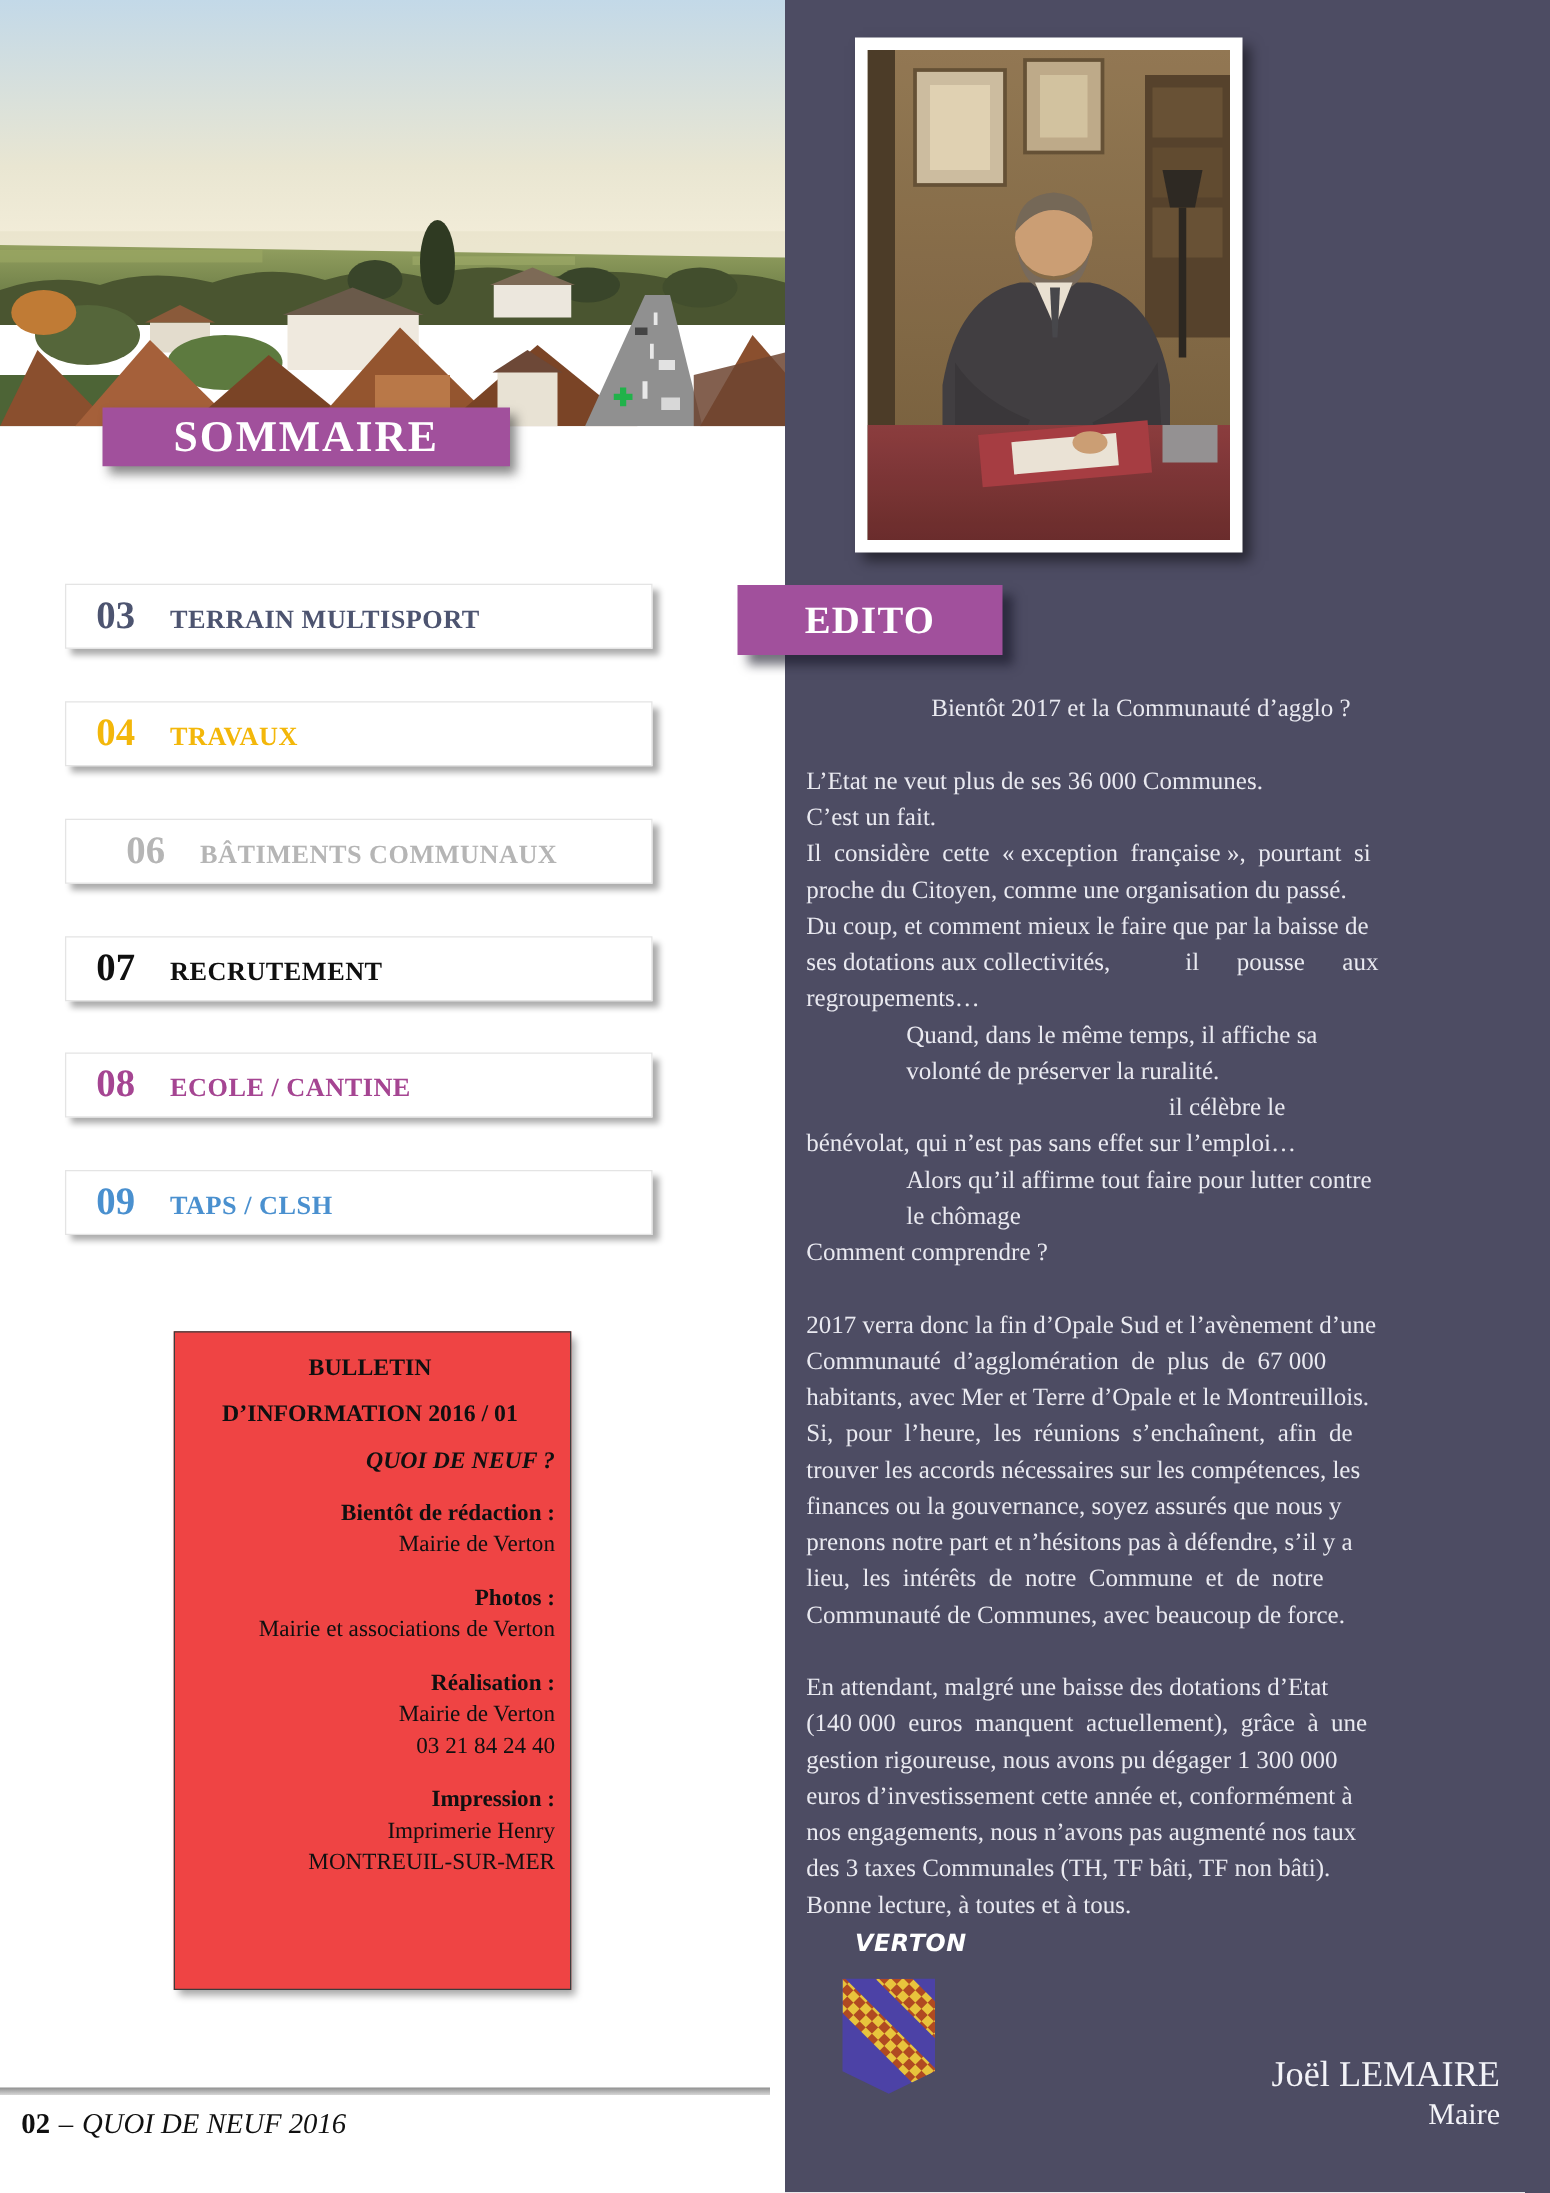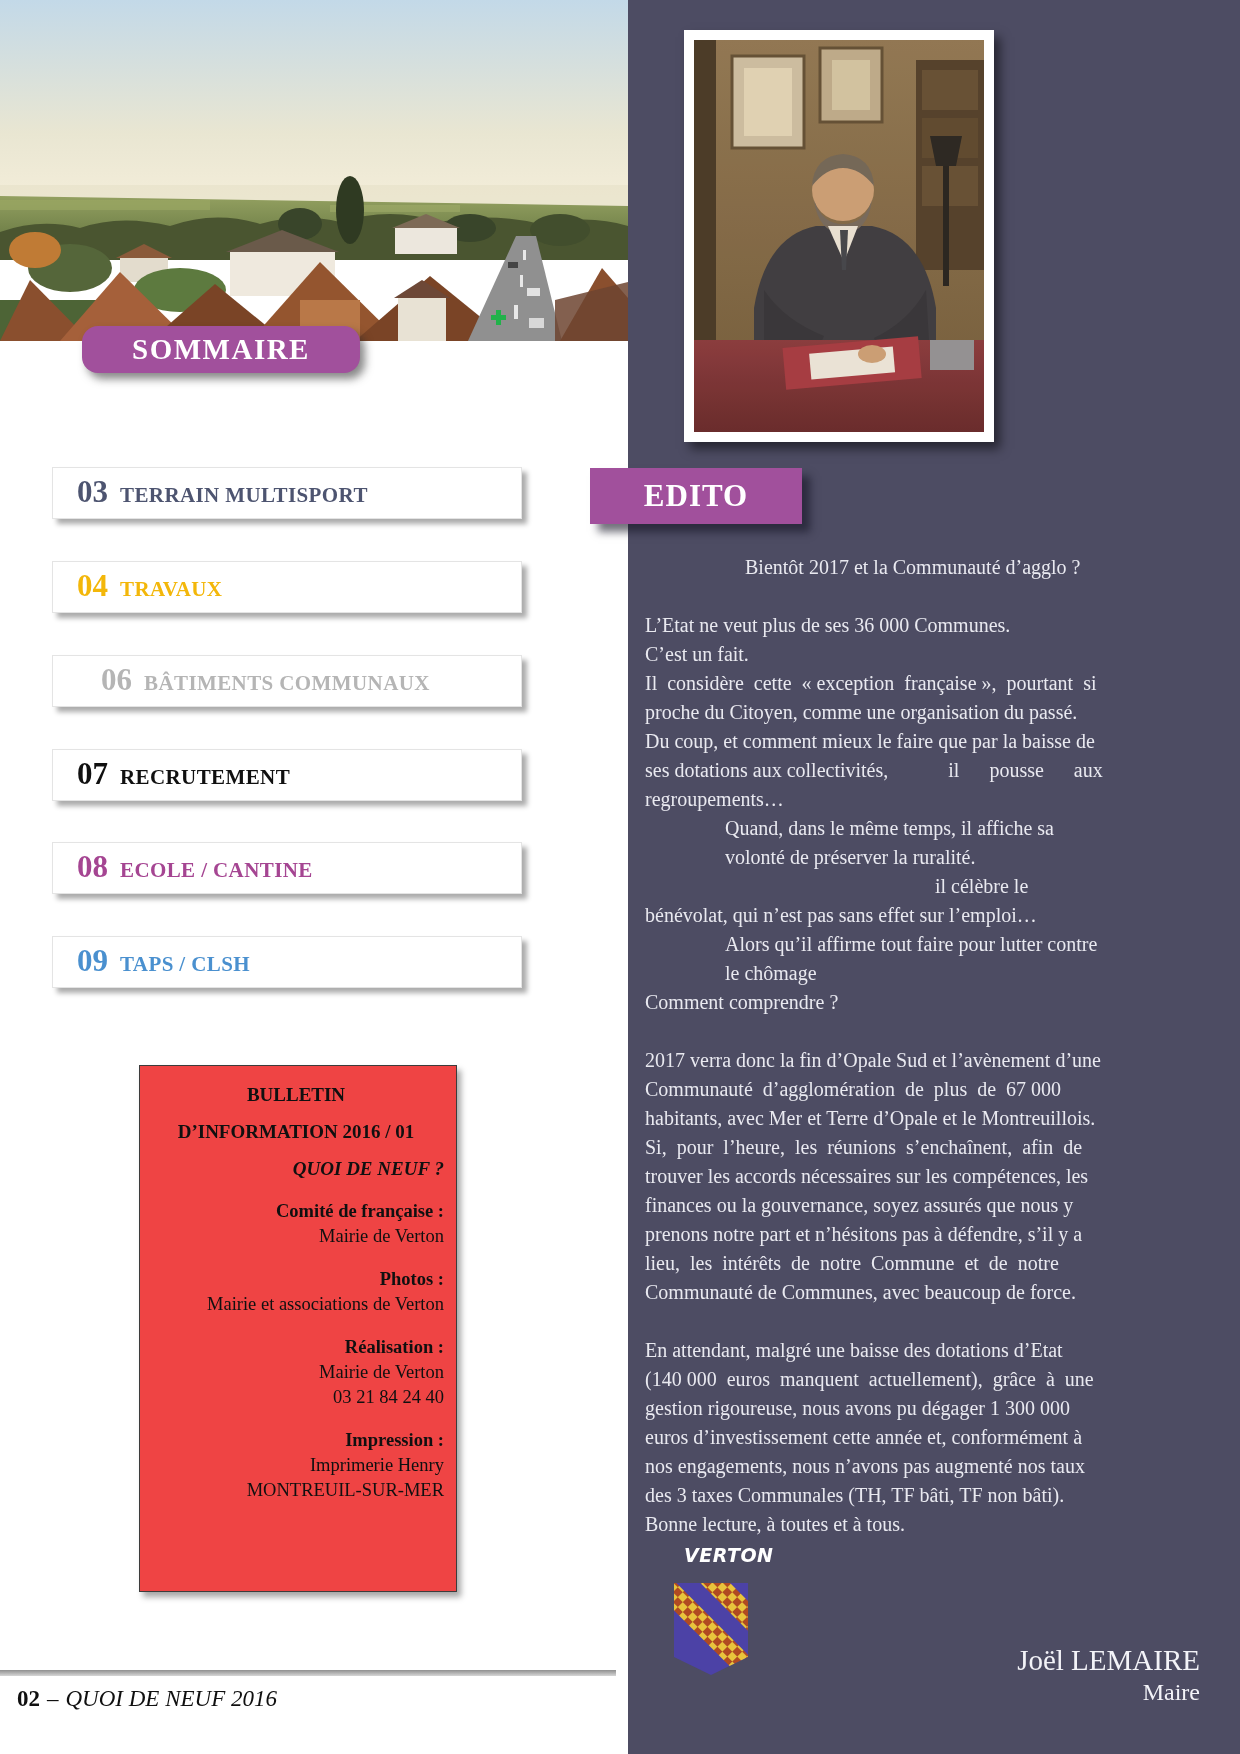--- a/index.html
+++ b/index.html
@@ -16,8 +16,8 @@
   
   .banner{position:absolute;background:#a1509c;color:#ffffff;font-weight:bold;text-align:center;
           font-family:"Liberation Serif",serif;z-index:3;}
-  .sommaire-banner{left:82px;top:326px;width:278px;height:47px;font-size:29px;line-height:47px;
-          letter-spacing:1.5px;box-shadow:5px 6px 8px rgba(40,40,40,.55);border-radius:16px;}
+  .sommaire-banner{left:82px;top:326px;width:326px;height:47px;font-size:35px;line-height:47px;
+          letter-spacing:1.5px;box-shadow:5px 6px 8px rgba(40,40,40,.55);}
   .edito-banner{left:590px;top:468px;width:212px;height:56px;font-size:31px;line-height:56px;
           letter-spacing:1px;box-shadow:8px 8px 8px rgba(22,22,38,.6);}
 

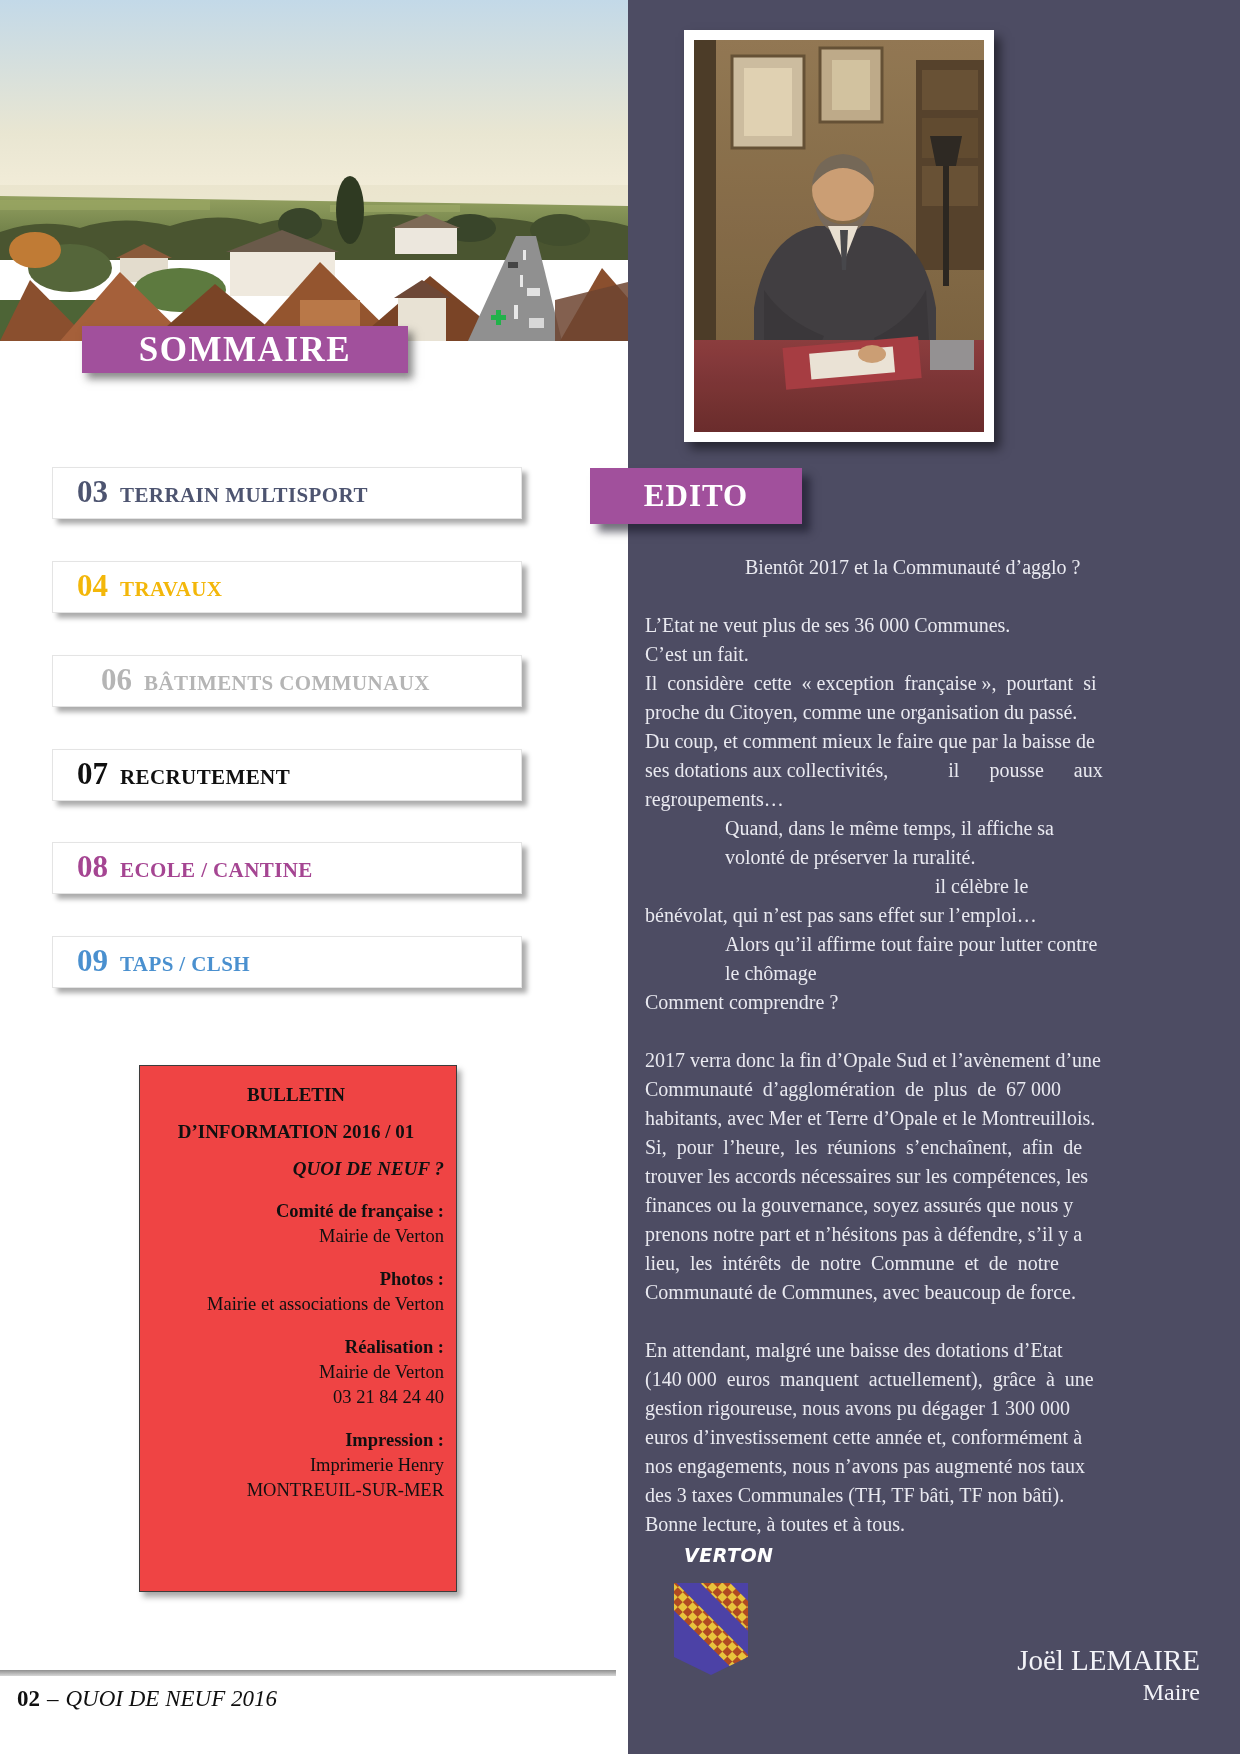--- a/index.html
+++ b/index.html
@@ -25,7 +25,7 @@
   .toc-item{position:absolute;left:52px;width:470px;height:52px;background:#ffffff;
             border:1px solid #e4e4e4;box-sizing:border-box;
             box-shadow:5px 5px 5px rgba(0,0,0,.33);
-            display:flex;align-items:baseline;padding-left:24px;font-weight:bold;}
+            display:flex;align-items:baseline;padding-left:24px;font-weight:bold;gap:16px;}
   .toc-num{font-size:31px;line-height:48px;}
   .toc-label{font-size:21px;margin-left:12px;letter-spacing:.4px;}
   .t1{top:467px;color:#4d5470;}

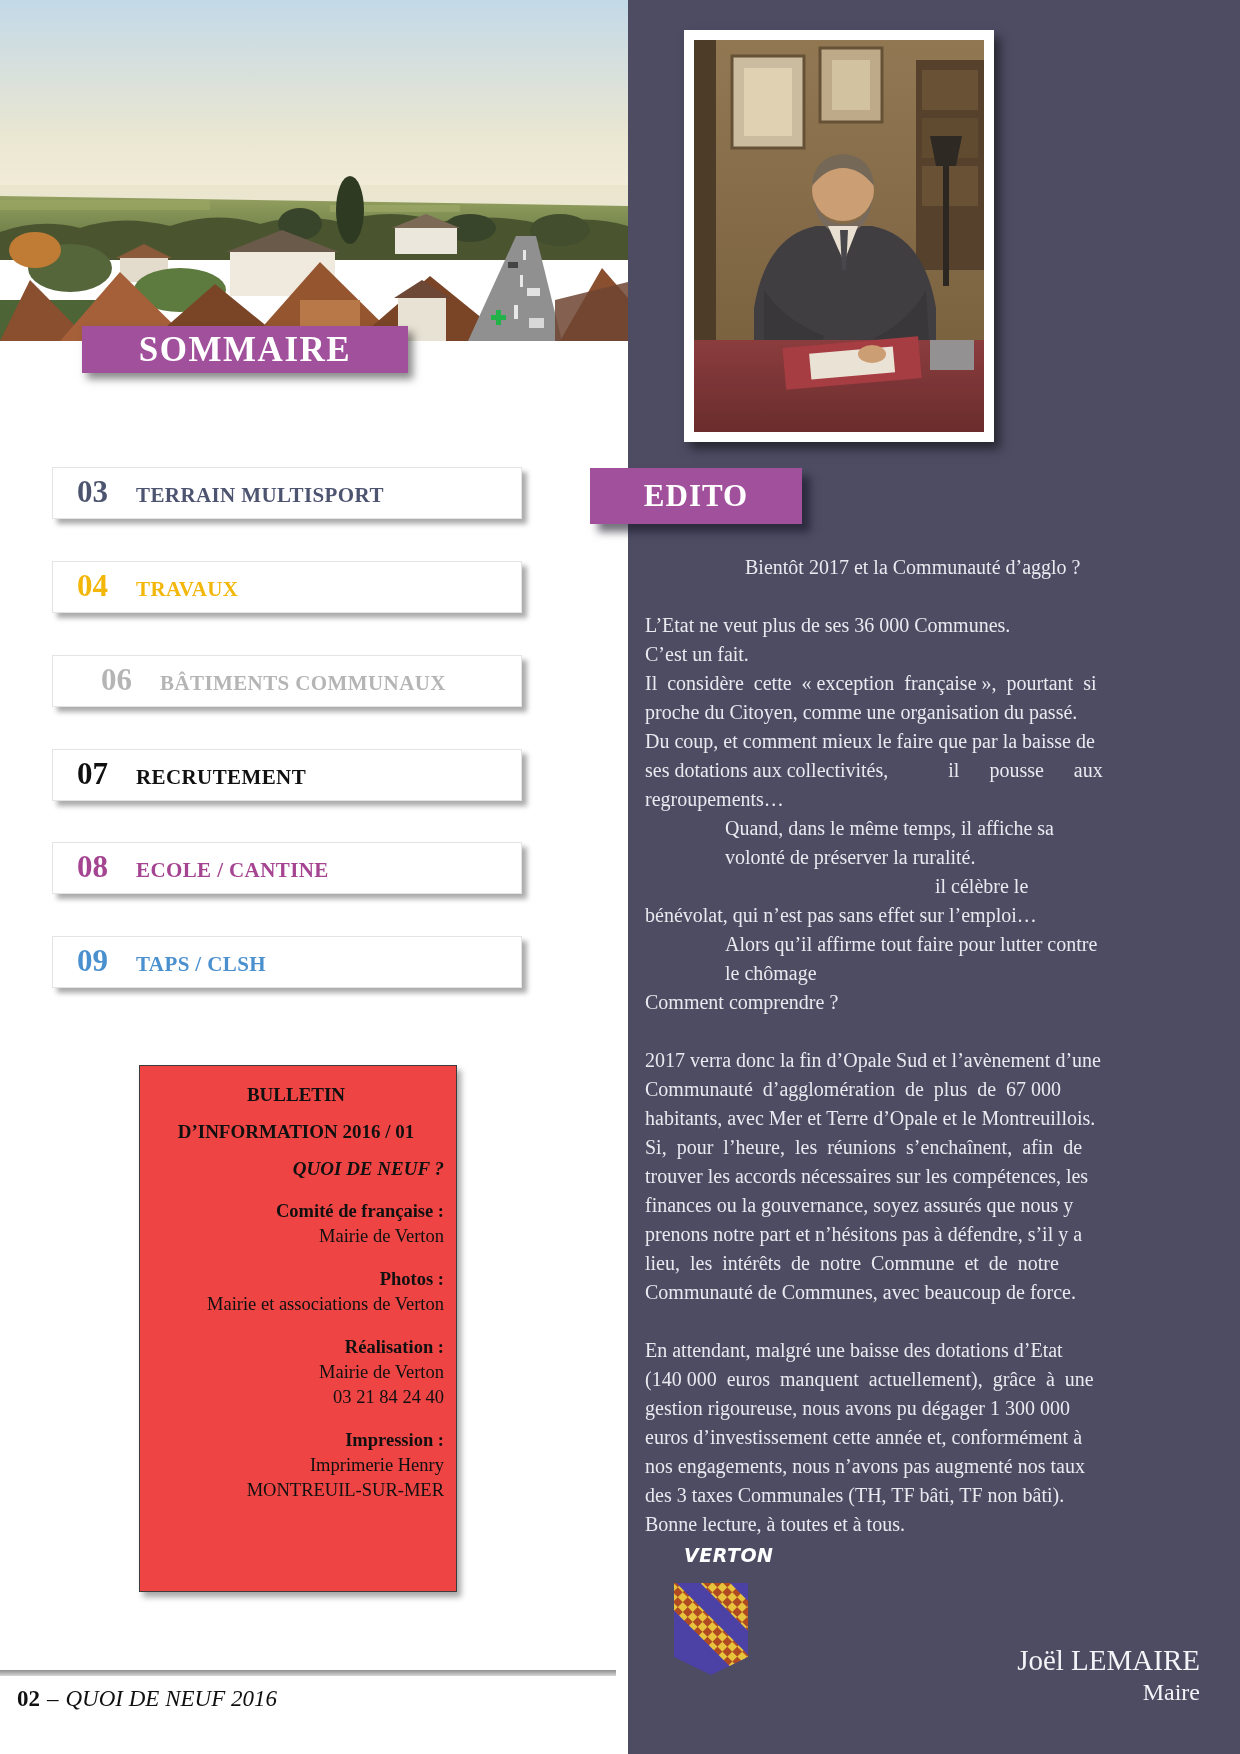--- a/index.html
+++ b/index.html
@@ -173,7 +173,7 @@
     <div class="bb-line">D’INFORMATION 2016 / 01</div>
     <div class="bb-sub">QUOI DE NEUF ?</div>
     <div class="bb-section">
-      <div class="bb-label">Comité de française :</div>
+      <div class="bb-label">Bientôt de rédaction :</div>
       <div class="bb-value">Mairie de Verton</div>
     </div>
     <div class="bb-section">

